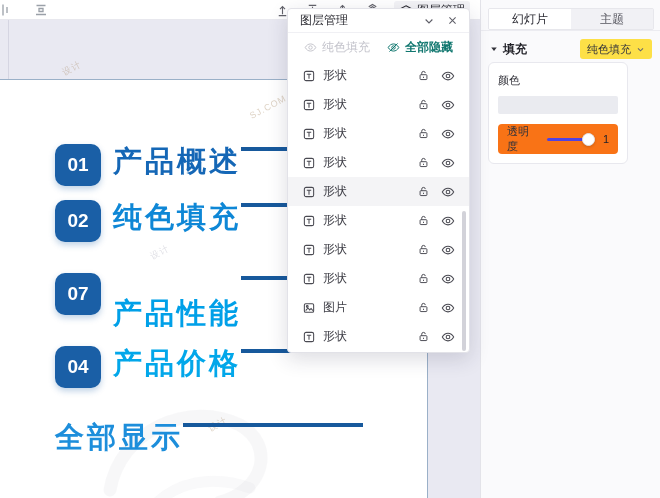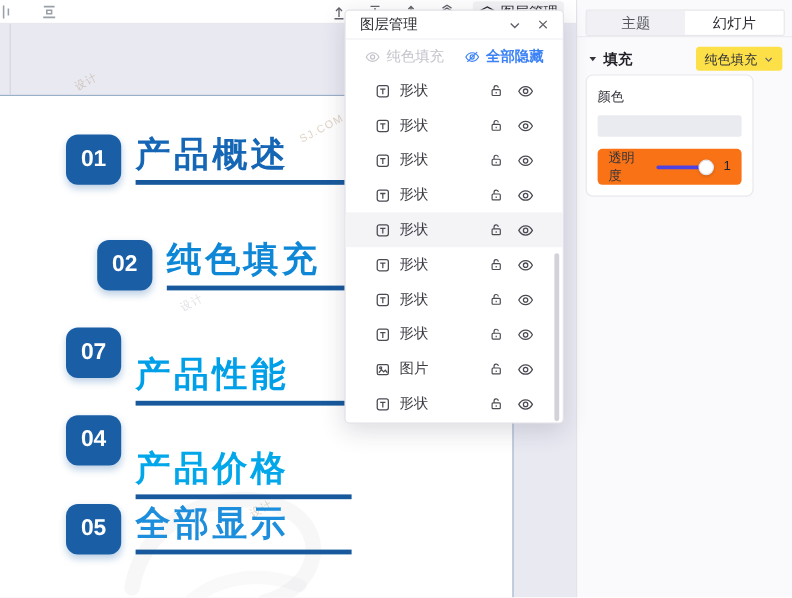--- a/index.html
+++ b/index.html
@@ -474,8 +474,8 @@
 
   <div class="sidebar">
     <div class="tabs">
+      <div class="tab active">幻灯片</div>
       <div class="tab">主题</div>
-      <div class="tab active">幻灯片</div>
     </div>
     <div class="sb-sep"></div>
 

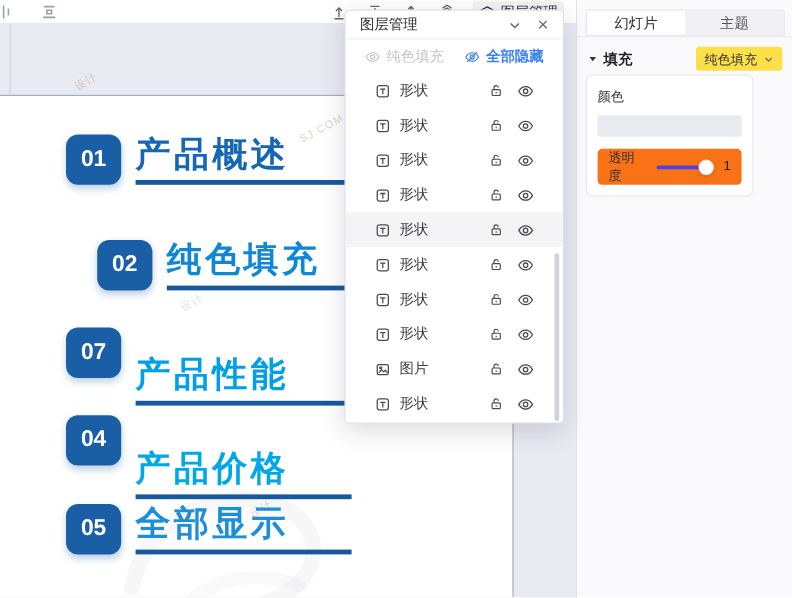--- a/index.html
+++ b/index.html
@@ -59,7 +59,7 @@
   .panel-sub { height:28px; display:flex; align-items:center; padding:0 16px; justify-content:space-between; }
   .sub-act { display:flex; align-items:center; gap:5px; font-size:12px; cursor:pointer; }
   .sub-show { color:#c3c3cb; }
-  .sub-hide { color:#3b82f6; font-weight:bold; }
+  .sub-hide { color:#0f766e; font-weight:bold; }
   .rows { position:relative; }
   .lrow { height:29px; display:flex; align-items:center; padding:0 24px; cursor:pointer; }
   .lrow.sel { background:#f4f4f6; }

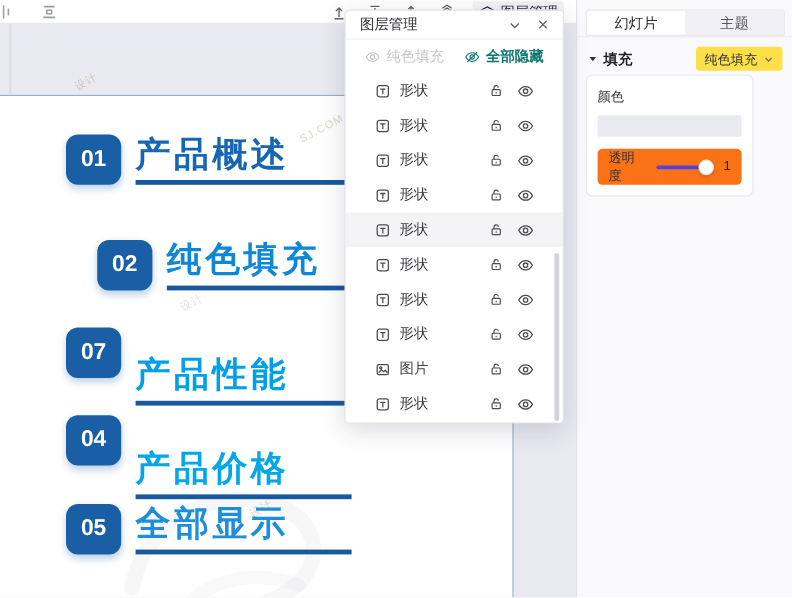--- a/index.html
+++ b/index.html
@@ -61,7 +61,7 @@
   .sub-show { color:#c3c3cb; }
   .sub-hide { color:#0f766e; font-weight:bold; }
   .rows { position:relative; }
-  .lrow { height:29px; display:flex; align-items:center; padding:0 24px; cursor:pointer; }
+  .lrow { height:29px; display:flex; align-items:center; padding:0 14px; cursor:pointer; }
   .lrow.sel { background:#f4f4f6; }
   .lrow .ric { width:14px; height:14px; color:#4a4a52; margin-right:7px; }
   .lrow .rlabel { flex:1; font-size:12px; color:#3d3d45; }

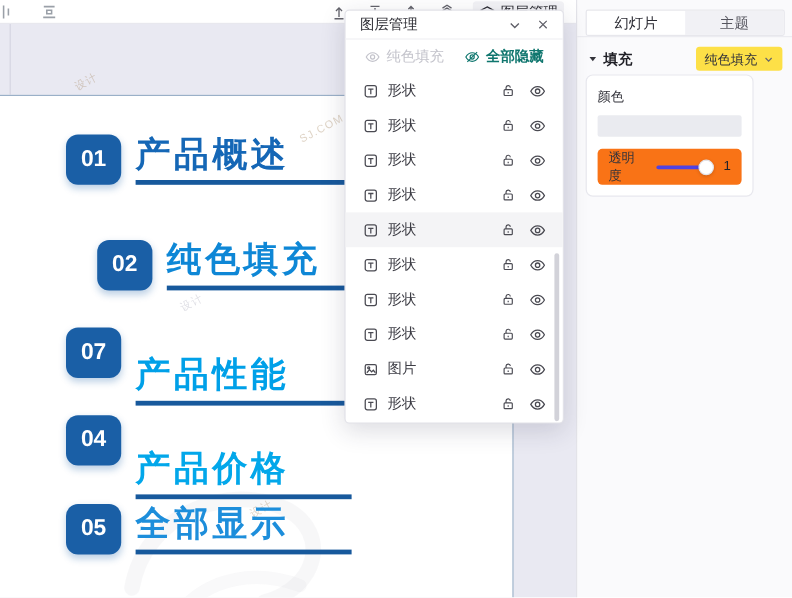--- a/index.html
+++ b/index.html
@@ -31,7 +31,7 @@
   .item-col { display:flex; flex-direction:column; }
   .title { font-size:29px; font-weight:bold; letter-spacing:3px; line-height:35px; height:35px; white-space:nowrap; }
   .rule { width:180px; height:4px; background:#17599c; margin-top:3px; }
-  .item-1 { top:92px;justify-content:flex-end; } .item-1 .title{ color:#1567b6; }
+  .item-1 { top:124px;justify-content:flex-end; } .item-1 .title{ color:#1567b6; }
   .item-2 { top:180px;margin-left:26px; } .item-2 .title{ color:#0e87d6; }
   .item-3 { top:253px; } .item-3 .title{ color:#00a0e8;margin-top:23px; }
   .item-4 { top:326px; } .item-4 .title{ color:#02a7ea;margin-top:28px; }

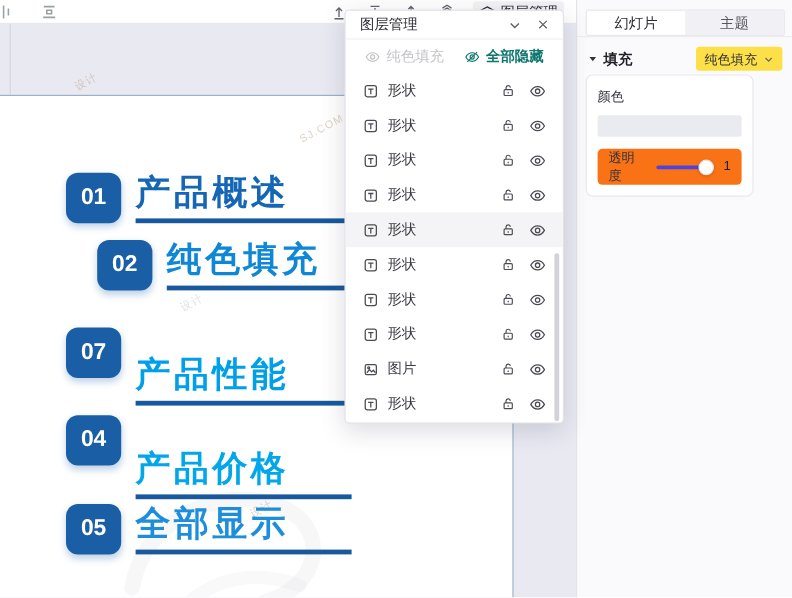--- a/index.html
+++ b/index.html
@@ -28,7 +28,7 @@
   .badge { width:46px; height:42px; border-radius:10px; background:#1a5fa6;
     color:#fff; font-weight:bold; font-size:19px; display:flex; align-items:center;
     justify-content:center; box-shadow:0 3px 6px rgba(26,95,166,.28); }
-  .item-col { display:flex; flex-direction:column; }
+  .item-col { display:flex; flex-direction:row; }
   .title { font-size:29px; font-weight:bold; letter-spacing:3px; line-height:35px; height:35px; white-space:nowrap; }
   .rule { width:180px; height:4px; background:#17599c; margin-top:3px; }
   .item-1 { top:124px;justify-content:flex-end; } .item-1 .title{ color:#1567b6; }

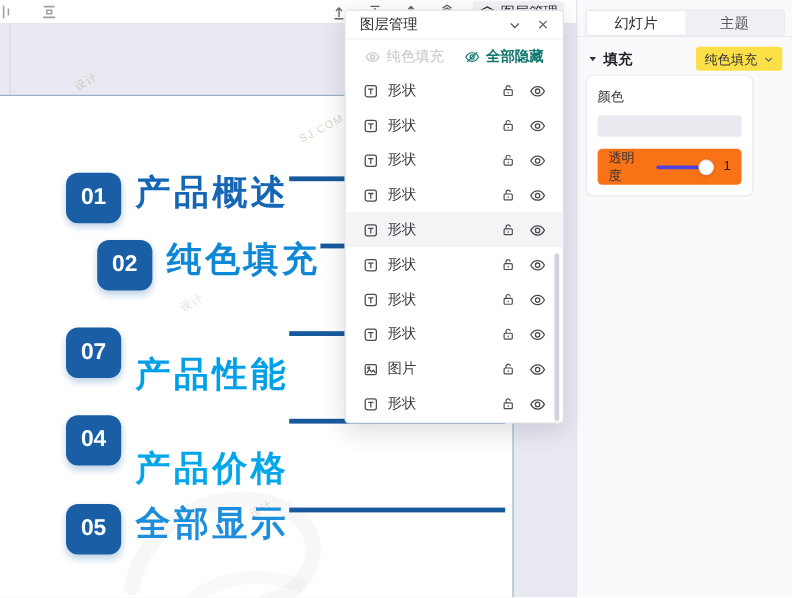--- a/index.html
+++ b/index.html
@@ -32,7 +32,7 @@
   .title { font-size:29px; font-weight:bold; letter-spacing:3px; line-height:35px; height:35px; white-space:nowrap; }
   .rule { width:180px; height:4px; background:#17599c; margin-top:3px; }
   .item-1 { top:124px;justify-content:flex-end; } .item-1 .title{ color:#1567b6; }
-  .item-2 { top:180px;margin-left:26px; } .item-2 .title{ color:#0e87d6; }
+  .item-2 { top:180px; } .item-2 .title{ color:#0e87d6; }
   .item-3 { top:253px; } .item-3 .title{ color:#00a0e8;margin-top:23px; }
   .item-4 { top:326px; } .item-4 .title{ color:#02a7ea;margin-top:28px; }
   .item-5 { top:400px; } .item-5 .title{ color:#1d8edb; }

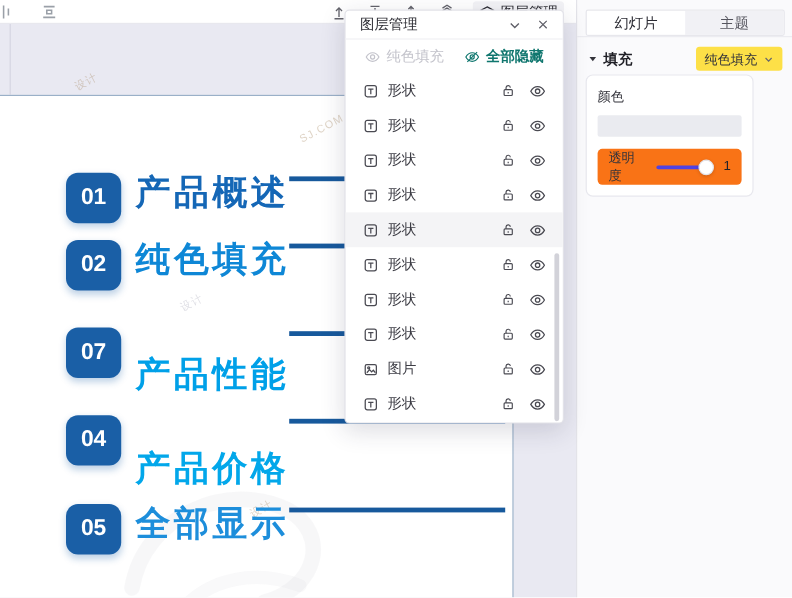--- a/index.html
+++ b/index.html
@@ -34,7 +34,7 @@
   .item-1 { top:124px;justify-content:flex-end; } .item-1 .title{ color:#1567b6; }
   .item-2 { top:180px; } .item-2 .title{ color:#0e87d6; }
   .item-3 { top:253px; } .item-3 .title{ color:#00a0e8;margin-top:23px; }
-  .item-4 { top:326px; } .item-4 .title{ color:#02a7ea;margin-top:28px; }
+  .item-4 { top:326px; } .item-4 .title{ color:#02a7ea; }
   .item-5 { top:400px; } .item-5 .title{ color:#1d8edb; }
 
   

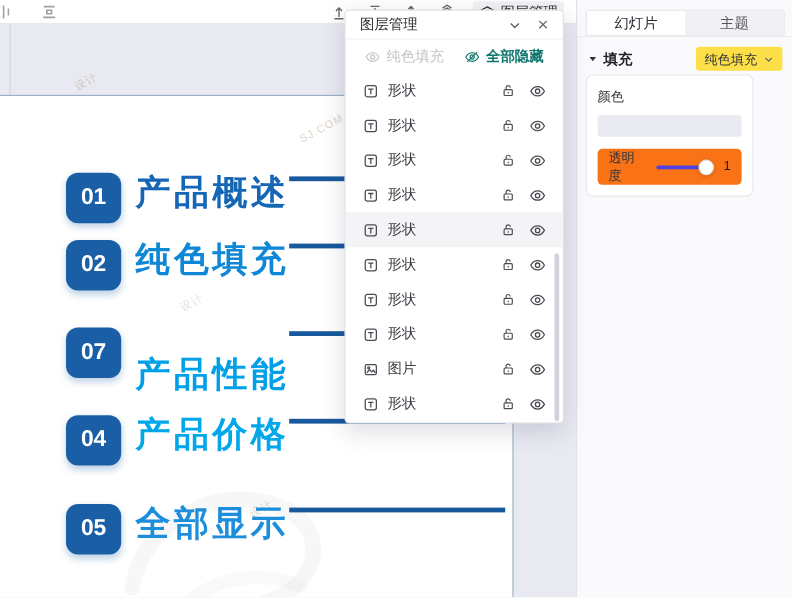--- a/index.html
+++ b/index.html
@@ -150,7 +150,6 @@
       </div>
     </div>
     <div class="item item-5">
-      <div class="badge">05</div>
       <div class="item-col">
         <div class="title">全部显示</div>
         <div class="rule"></div>

